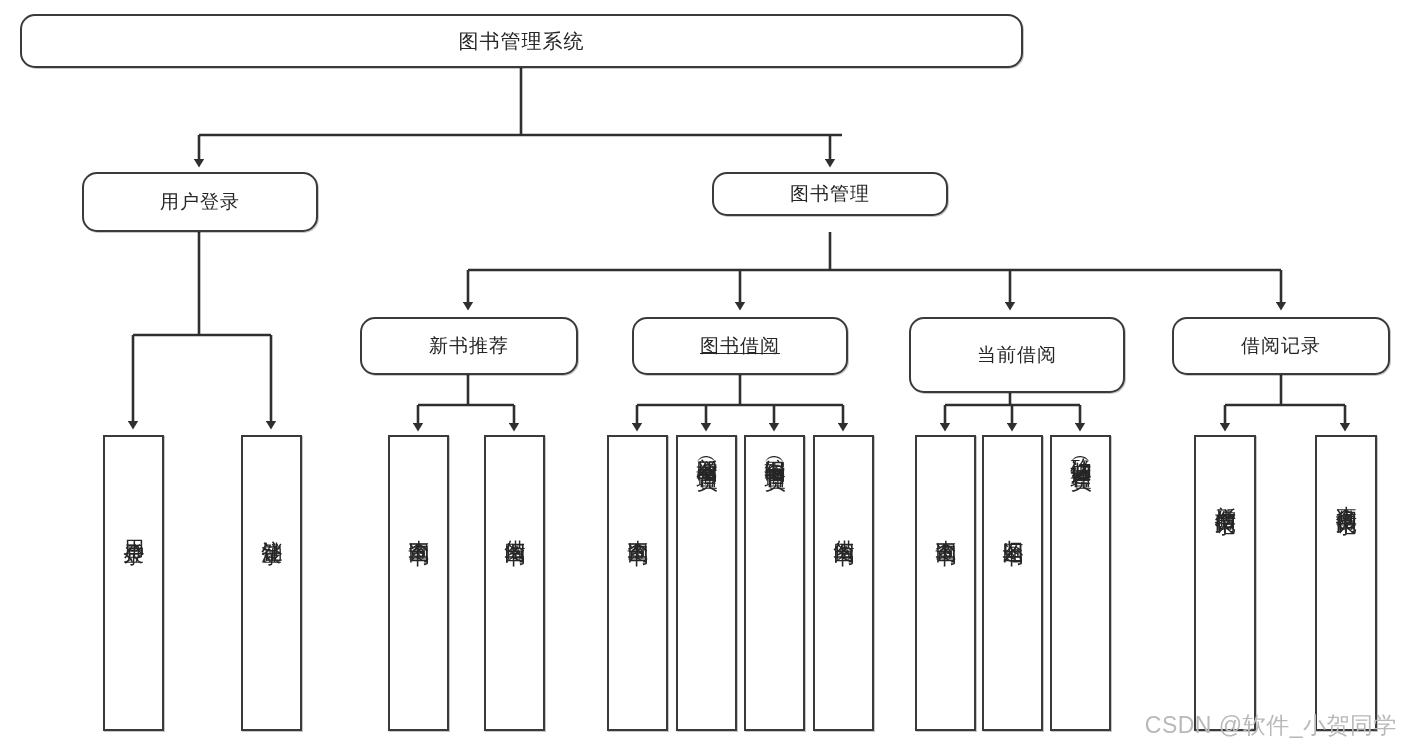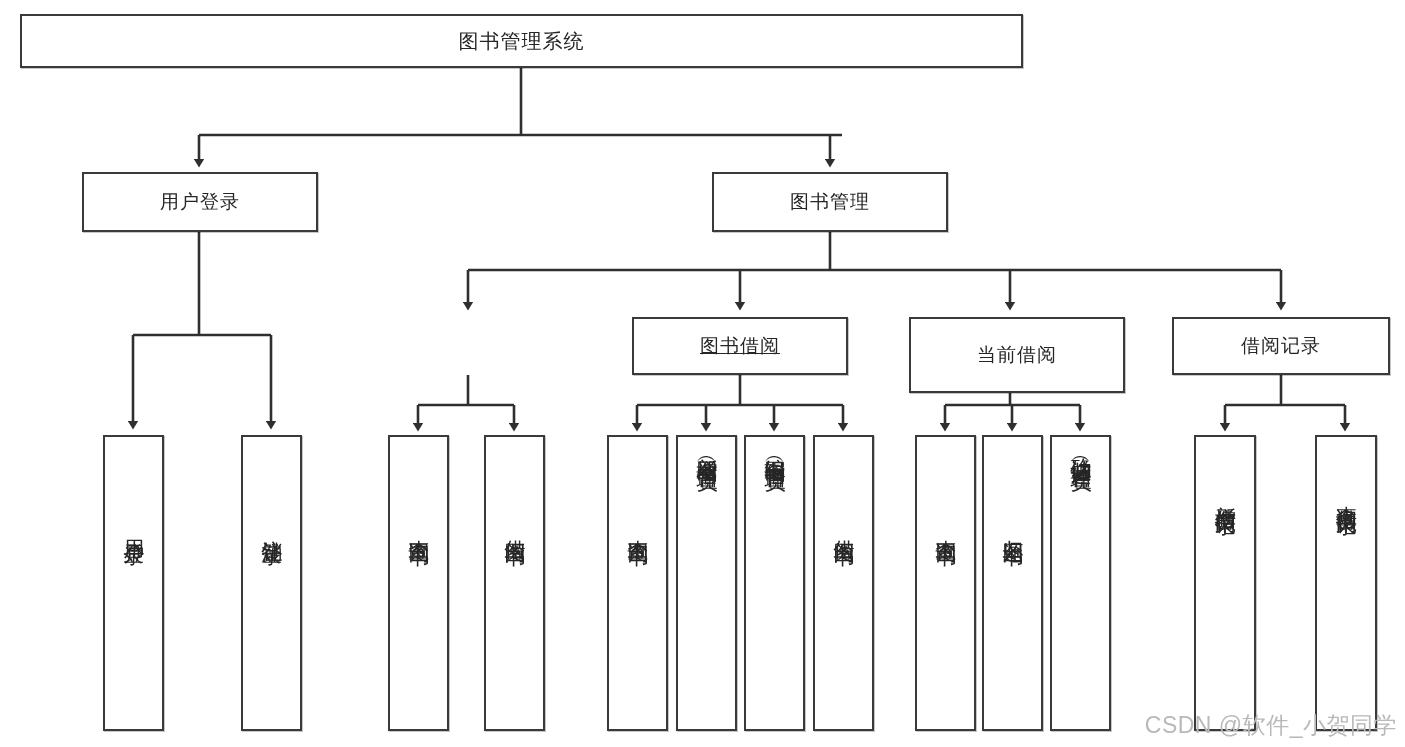--- a/index.html
+++ b/index.html
@@ -48,6 +48,7 @@
     letter-spacing: 1px;
     line-height: 1.2;
     white-space: nowrap;
+    border-radius: 15px;
   }
 
   .node.root {

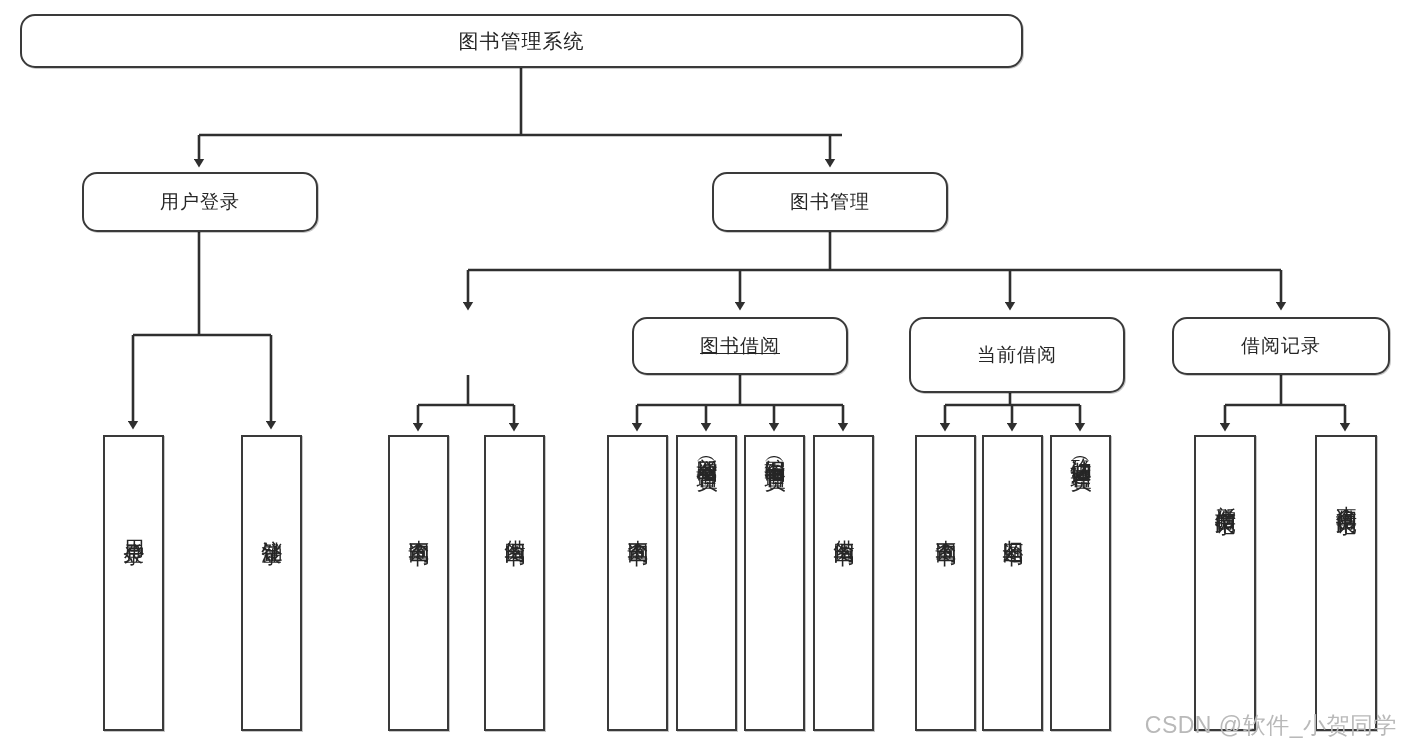--- a/index.html
+++ b/index.html
@@ -149,7 +149,7 @@
     <span>用户登录</span>
   </div>
 
-  <div class="node horiz" style="left:712px; top:172px; width:236px; height:60px;">
+  <div class="node horiz" style="left:712px; top:172px; width:236px; height:44px;">
     <span>图书管理</span>
   </div>
 

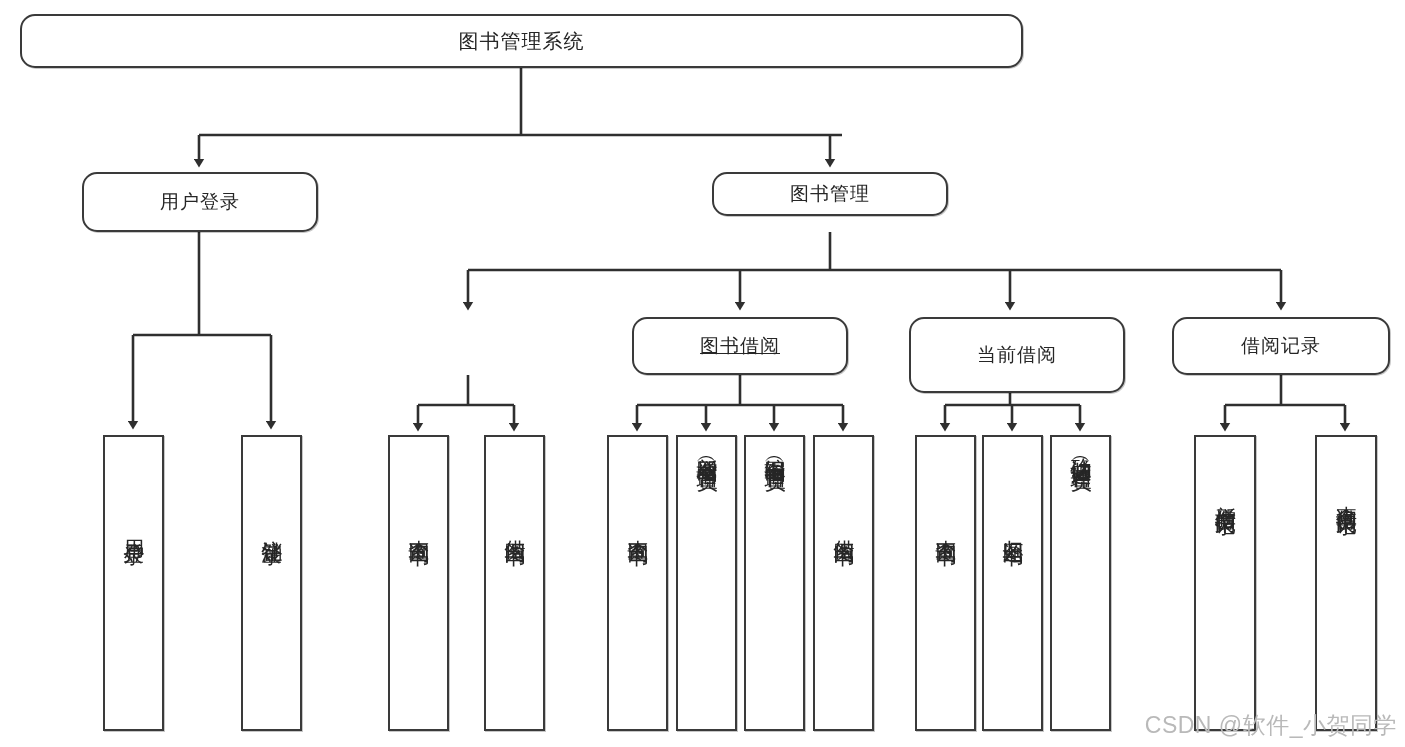--- a/index.html
+++ b/index.html
@@ -153,6 +153,9 @@
     <span>图书管理</span>
   </div>
 
+  <div class="node horiz" style="left:360px; top:317px; width:218px; height:58px;">
+    <span>新书推荐</span>
+  </div>
 
   <div class="node horiz" style="left:632px; top:317px; width:216px; height:58px;text-decoration:underline;">
     <span>图书借阅</span>

